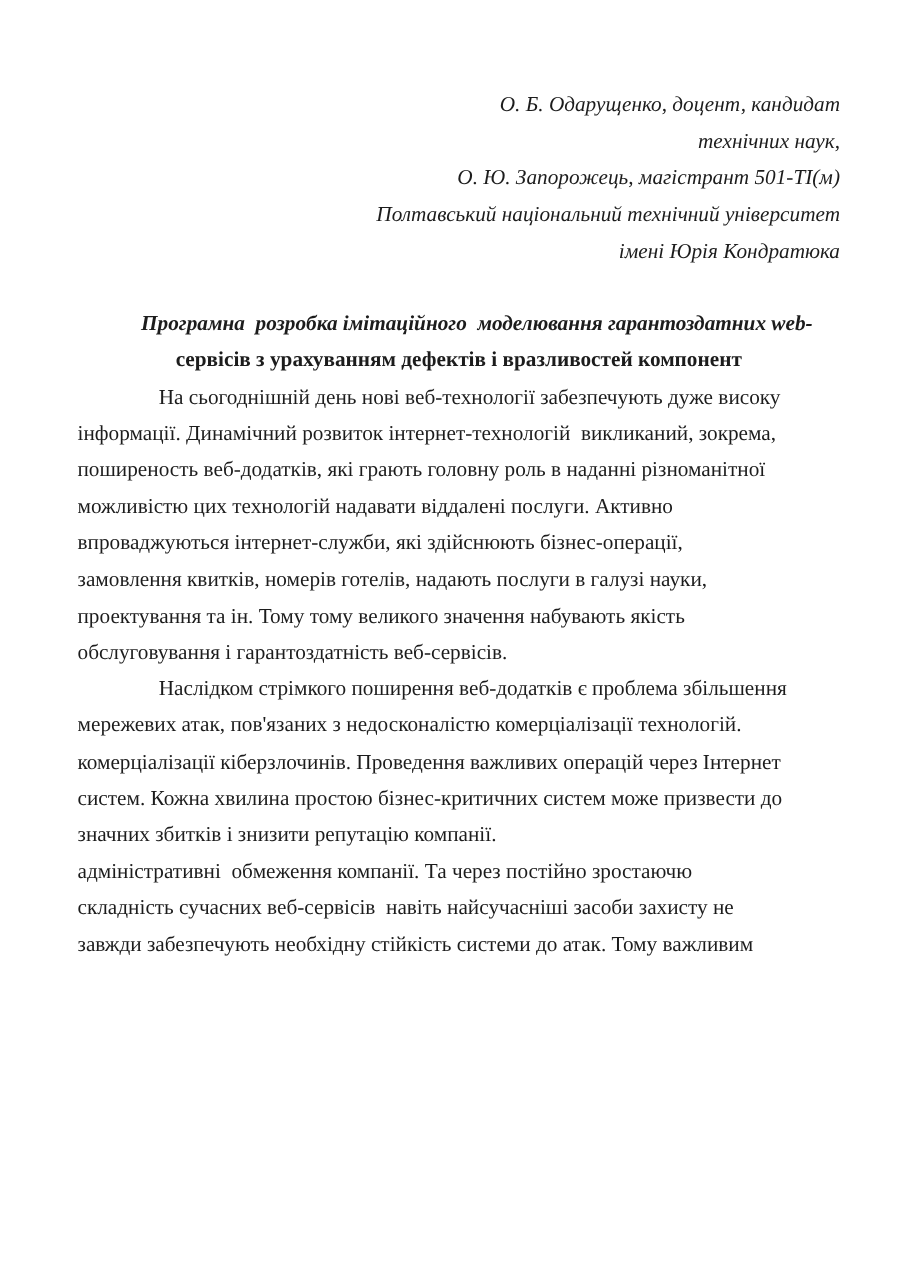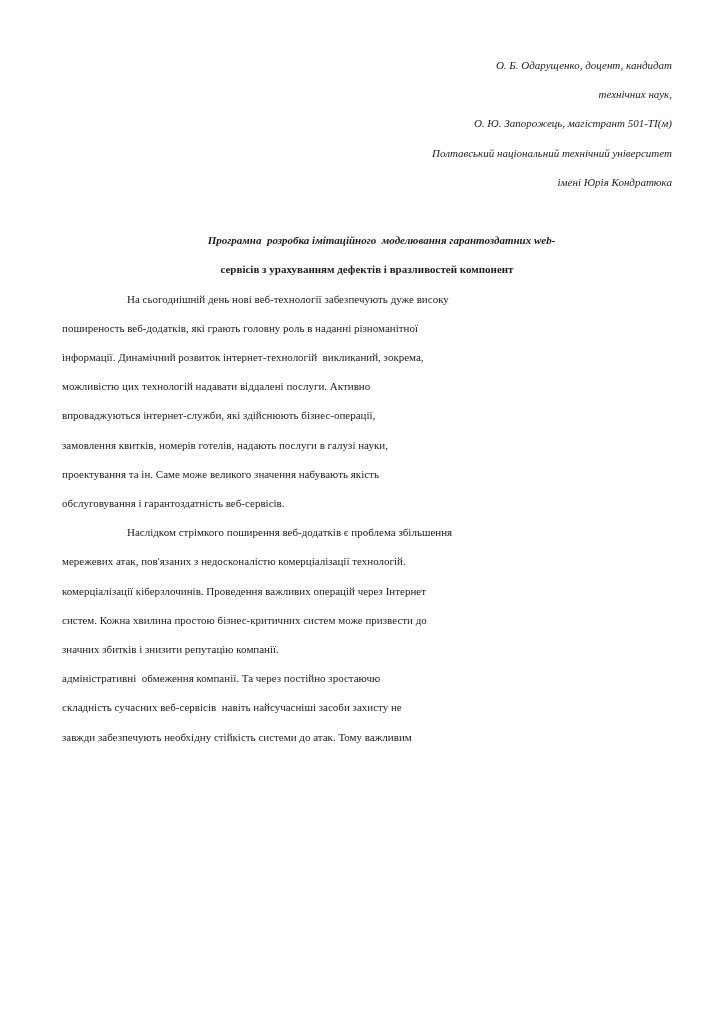--- a/index.html
+++ b/index.html
@@ -19,9 +19,9 @@
   .content {
     position: absolute;
     left: 62px;
-    top: 51px;
+    top: 69px;
     width: 610px;
-    font-size: 11px;
+    font-size: 17px;
     line-height: 29.2px;
   }
   .line {

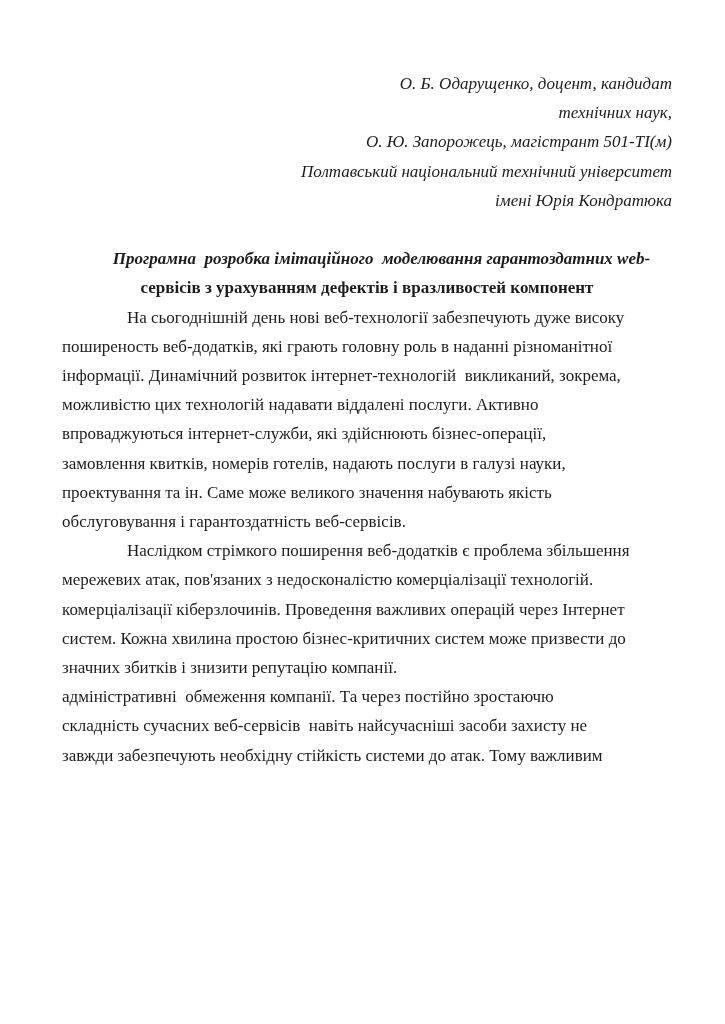--- a/index.html
+++ b/index.html
@@ -60,8 +60,8 @@
 
       <div>
         <div class="line indent">На сьогоднішній день нові веб-технології забезпечують дуже високу</div>
+        <div class="line">інформації. Динамічний розвиток інтернет-технологій  викликаний, зокрема,</div>
         <div class="line">поширеность веб-додатків, які грають головну роль в наданні різноманітної</div>
-        <div class="line">інформації. Динамічний розвиток інтернет-технологій  викликаний, зокрема,</div>
         <div class="line">можливістю цих технологій надавати віддалені послуги. Активно</div>
         <div class="line">впроваджуються інтернет-служби, які здійснюють бізнес-операції,</div>
         <div class="line">замовлення квитків, номерів готелів, надають послуги в галузі науки,</div>

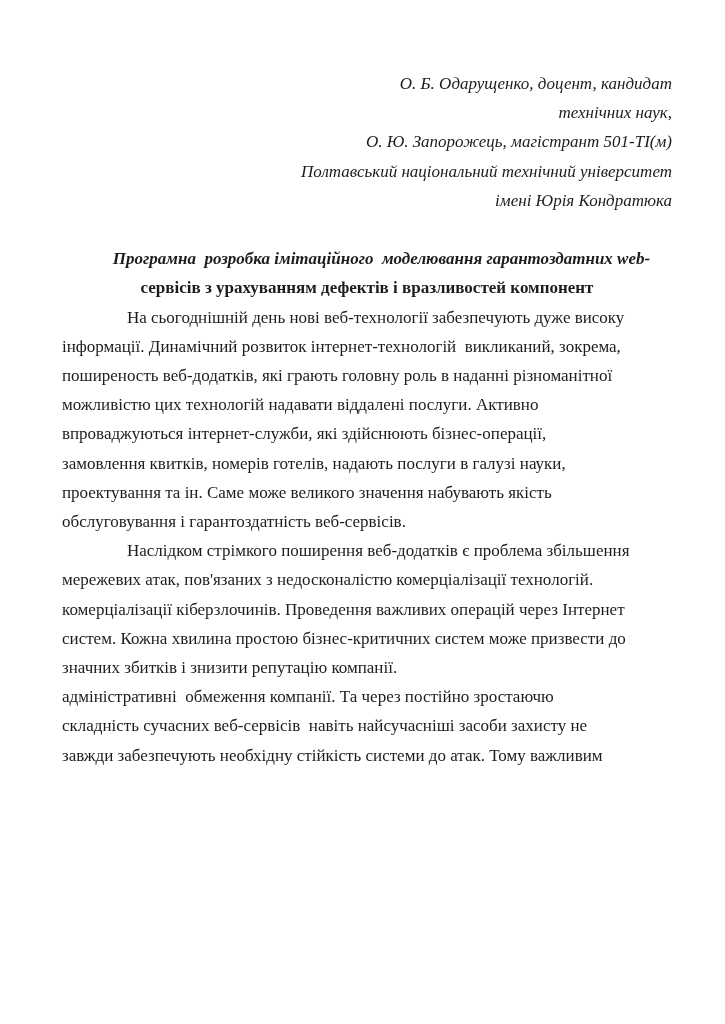--- a/index.html
+++ b/index.html
@@ -65,7 +65,7 @@
         <div class="line">можливістю цих технологій надавати віддалені послуги. Активно</div>
         <div class="line">впроваджуються інтернет-служби, які здійснюють бізнес-операції,</div>
         <div class="line">замовлення квитків, номерів готелів, надають послуги в галузі науки,</div>
-        <div class="line">проектування та ін. Саме може великого значення набувають якість</div>
+        <div class="line">проектування та ін. Тому тому великого значення набувають якість</div>
         <div class="line">обслуговування і гарантоздатність веб-сервісів.</div>
       </div>
 

